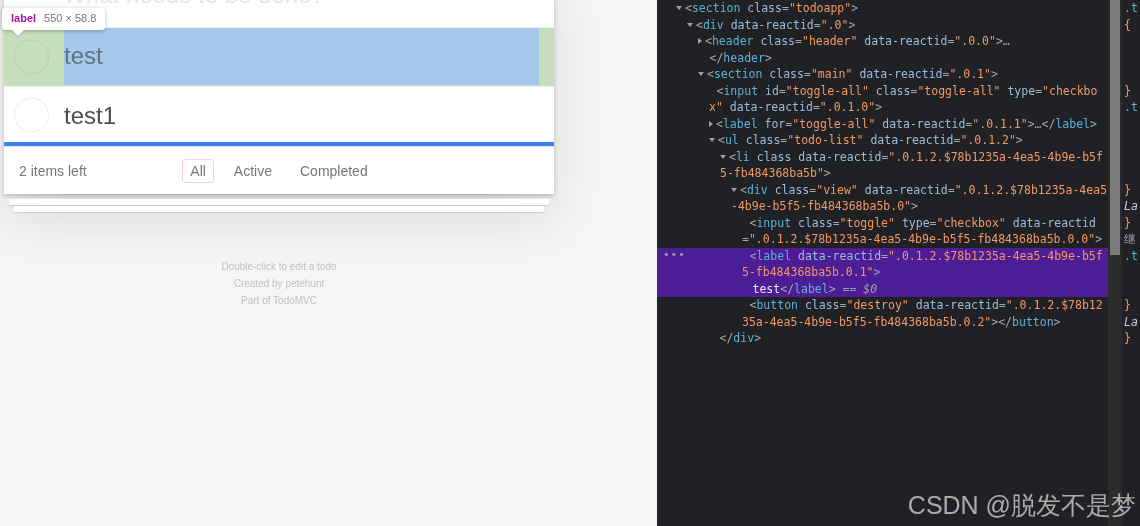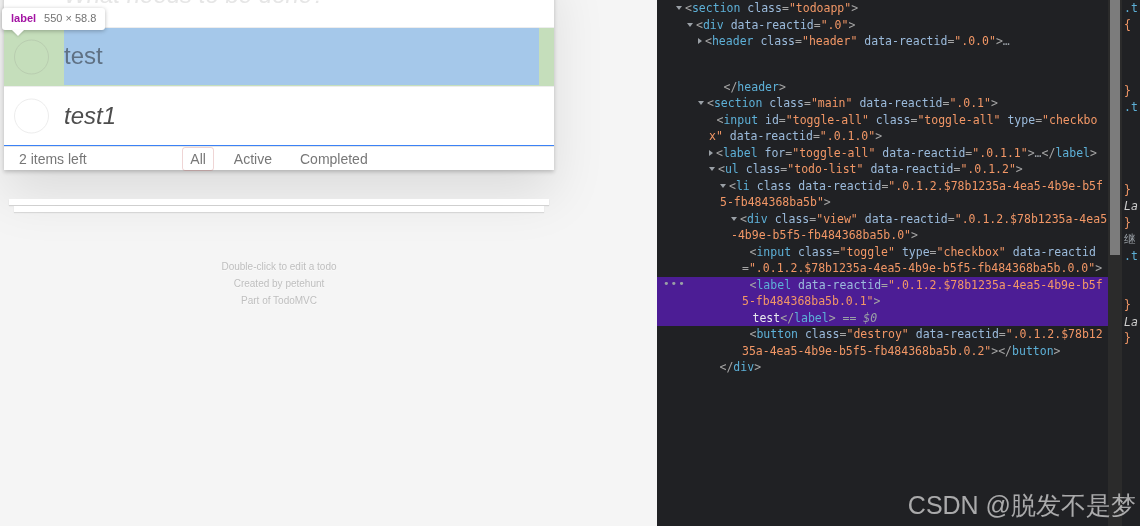--- a/index.html
+++ b/index.html
@@ -247,7 +247,7 @@
         <div class="code-line" style="padding-left: 19px; text-indent: 0px;"><span class="tri open"></span><span class="punct">&lt;</span><span class="tagname">section</span><span class="punct"> </span><span class="attrname">class</span><span class="punct">=</span><span class="attrval">"todoapp"</span><span class="punct">&gt;</span></div>
         <div class="code-line" style="padding-left: 30px; text-indent: 0px;"><span class="tri open"></span><span class="punct">&lt;</span><span class="tagname">div</span><span class="punct"> </span><span class="attrname">data-reactid</span><span class="punct">=</span><span class="attrval">".0"</span><span class="punct">&gt;</span></div>
         <div class="code-line" style="padding-left: 41px; text-indent: 0px;"><span class="tri"></span><span class="punct">&lt;</span><span class="tagname">header</span><span class="punct"> </span><span class="attrname">class</span><span class="punct">=</span><span class="attrval">"header"</span><span class="punct"> </span><span class="attrname">data-reactid</span><span class="punct">=</span><span class="attrval">".0.0"</span><span class="punct">&gt;</span><span class="ellipsis">…</span></div>
-        <div class="code-line" style="padding-left: 59px; text-indent: 0px; margin-top: 29px;"><span class="tri spacer"></span><span class="punct">&lt;/</span><span class="tagname">header</span><span class="punct">&gt;</span></div>
+        <div class="code-line" style="padding-left: 45px; text-indent: 0px;"><span class="tri spacer"></span><span class="punct">&lt;/</span><span class="tagname">header</span><span class="punct">&gt;</span></div>
         <div class="code-line" style="padding-left: 41px; text-indent: 0px;"><span class="tri open"></span><span class="punct">&lt;</span><span class="tagname">section</span><span class="punct"> </span><span class="attrname">class</span><span class="punct">=</span><span class="attrval">"main"</span><span class="punct"> </span><span class="attrname">data-reactid</span><span class="punct">=</span><span class="attrval">".0.1"</span><span class="punct">&gt;</span></div>
         <div class="code-line" style="padding-left: 52px; text-indent: 0px;"><span class="tri spacer"></span><span class="punct">&lt;</span><span class="tagname">input</span><span class="punct"> </span><span class="attrname">id</span><span class="punct">=</span><span class="attrval">"toggle-all"</span><span class="punct"> </span><span class="attrname">class</span><span class="punct">=</span><span class="attrval">"toggle-all"</span><span class="punct"> </span><span class="attrname">type</span><span class="punct">=</span><span class="attrval">"checkbox"</span><span class="punct"> </span><span class="attrname">data-reactid</span><span class="punct">=</span><span class="attrval">".0.1.0"</span><span class="punct">&gt;</span></div>
         <div class="code-line" style="padding-left: 52px; text-indent: 0px;"><span class="tri"></span><span class="punct">&lt;</span><span class="tagname">label</span><span class="punct"> </span><span class="attrname">for</span><span class="punct">=</span><span class="attrval">"toggle-all"</span><span class="punct"> </span><span class="attrname">data-reactid</span><span class="punct">=</span><span class="attrval">".0.1.1"</span><span class="punct">&gt;</span><span class="ellipsis">…</span><span class="punct">&lt;/</span><span class="tagname">label</span><span class="punct">&gt;</span></div>

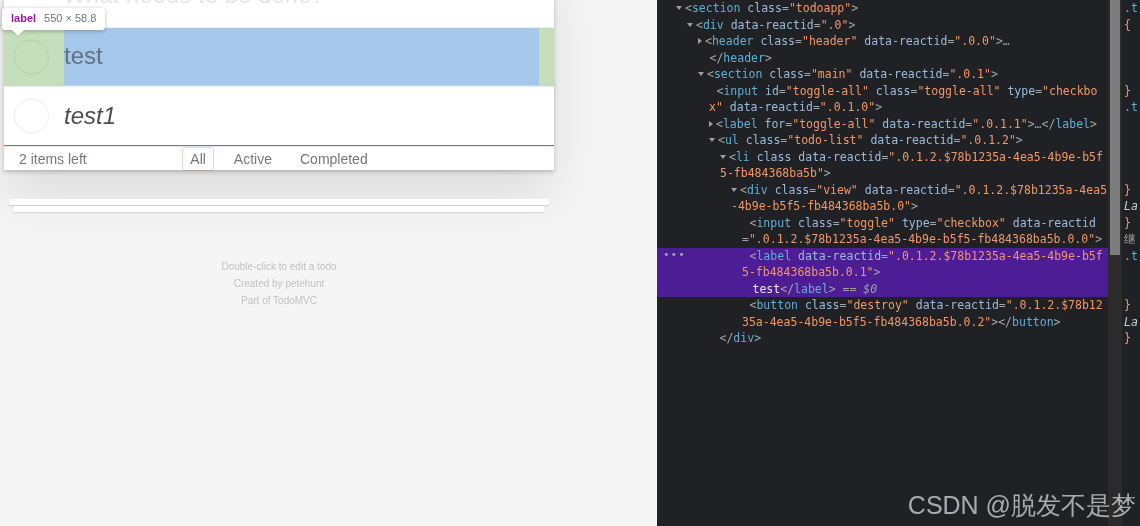--- a/index.html
+++ b/index.html
@@ -40,7 +40,7 @@
     position: relative; border-bottom: 1px solid #ededed;
     height: 59px;
   }
-  ul.todo-list li:last-child { border-bottom: 1px solid #3b82f6; font-style: italic; }
+  ul.todo-list li:last-child { border-bottom: 4px solid #3b82f6; }
   li.highlighted { background: #c5debb; }
   .toggle-circle {
     position: absolute; left: 10px; top: 50%; transform: translateY(-50%);

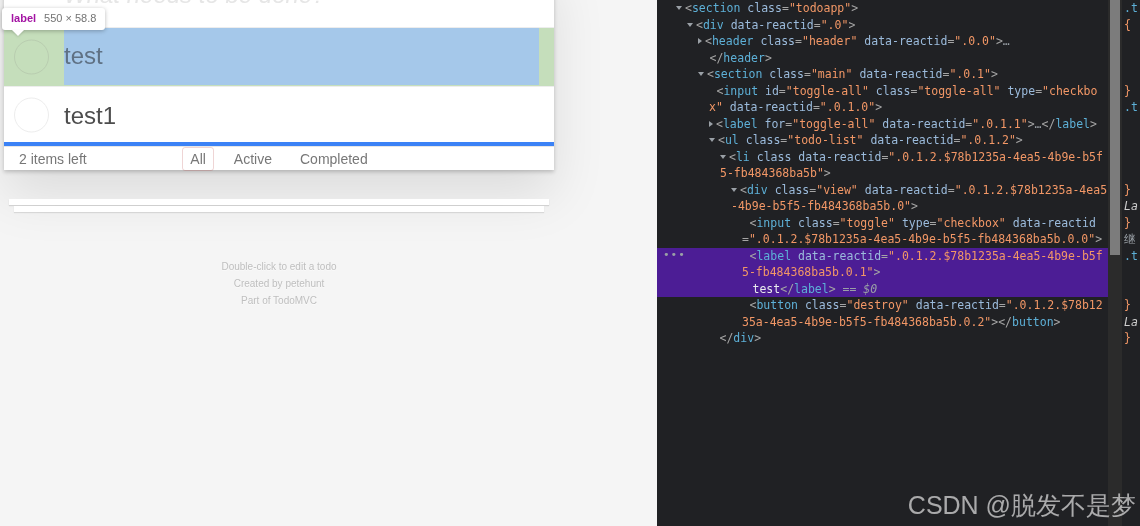--- a/index.html
+++ b/index.html
@@ -62,7 +62,7 @@
   }
 
   .footer {
-    position: relative; height: 24px;
+    position: relative; height: 48px;
     color: #777; border-top: 1px solid #e6e6e6;
     display: flex; align-items: center;
     font-size: 14px;

